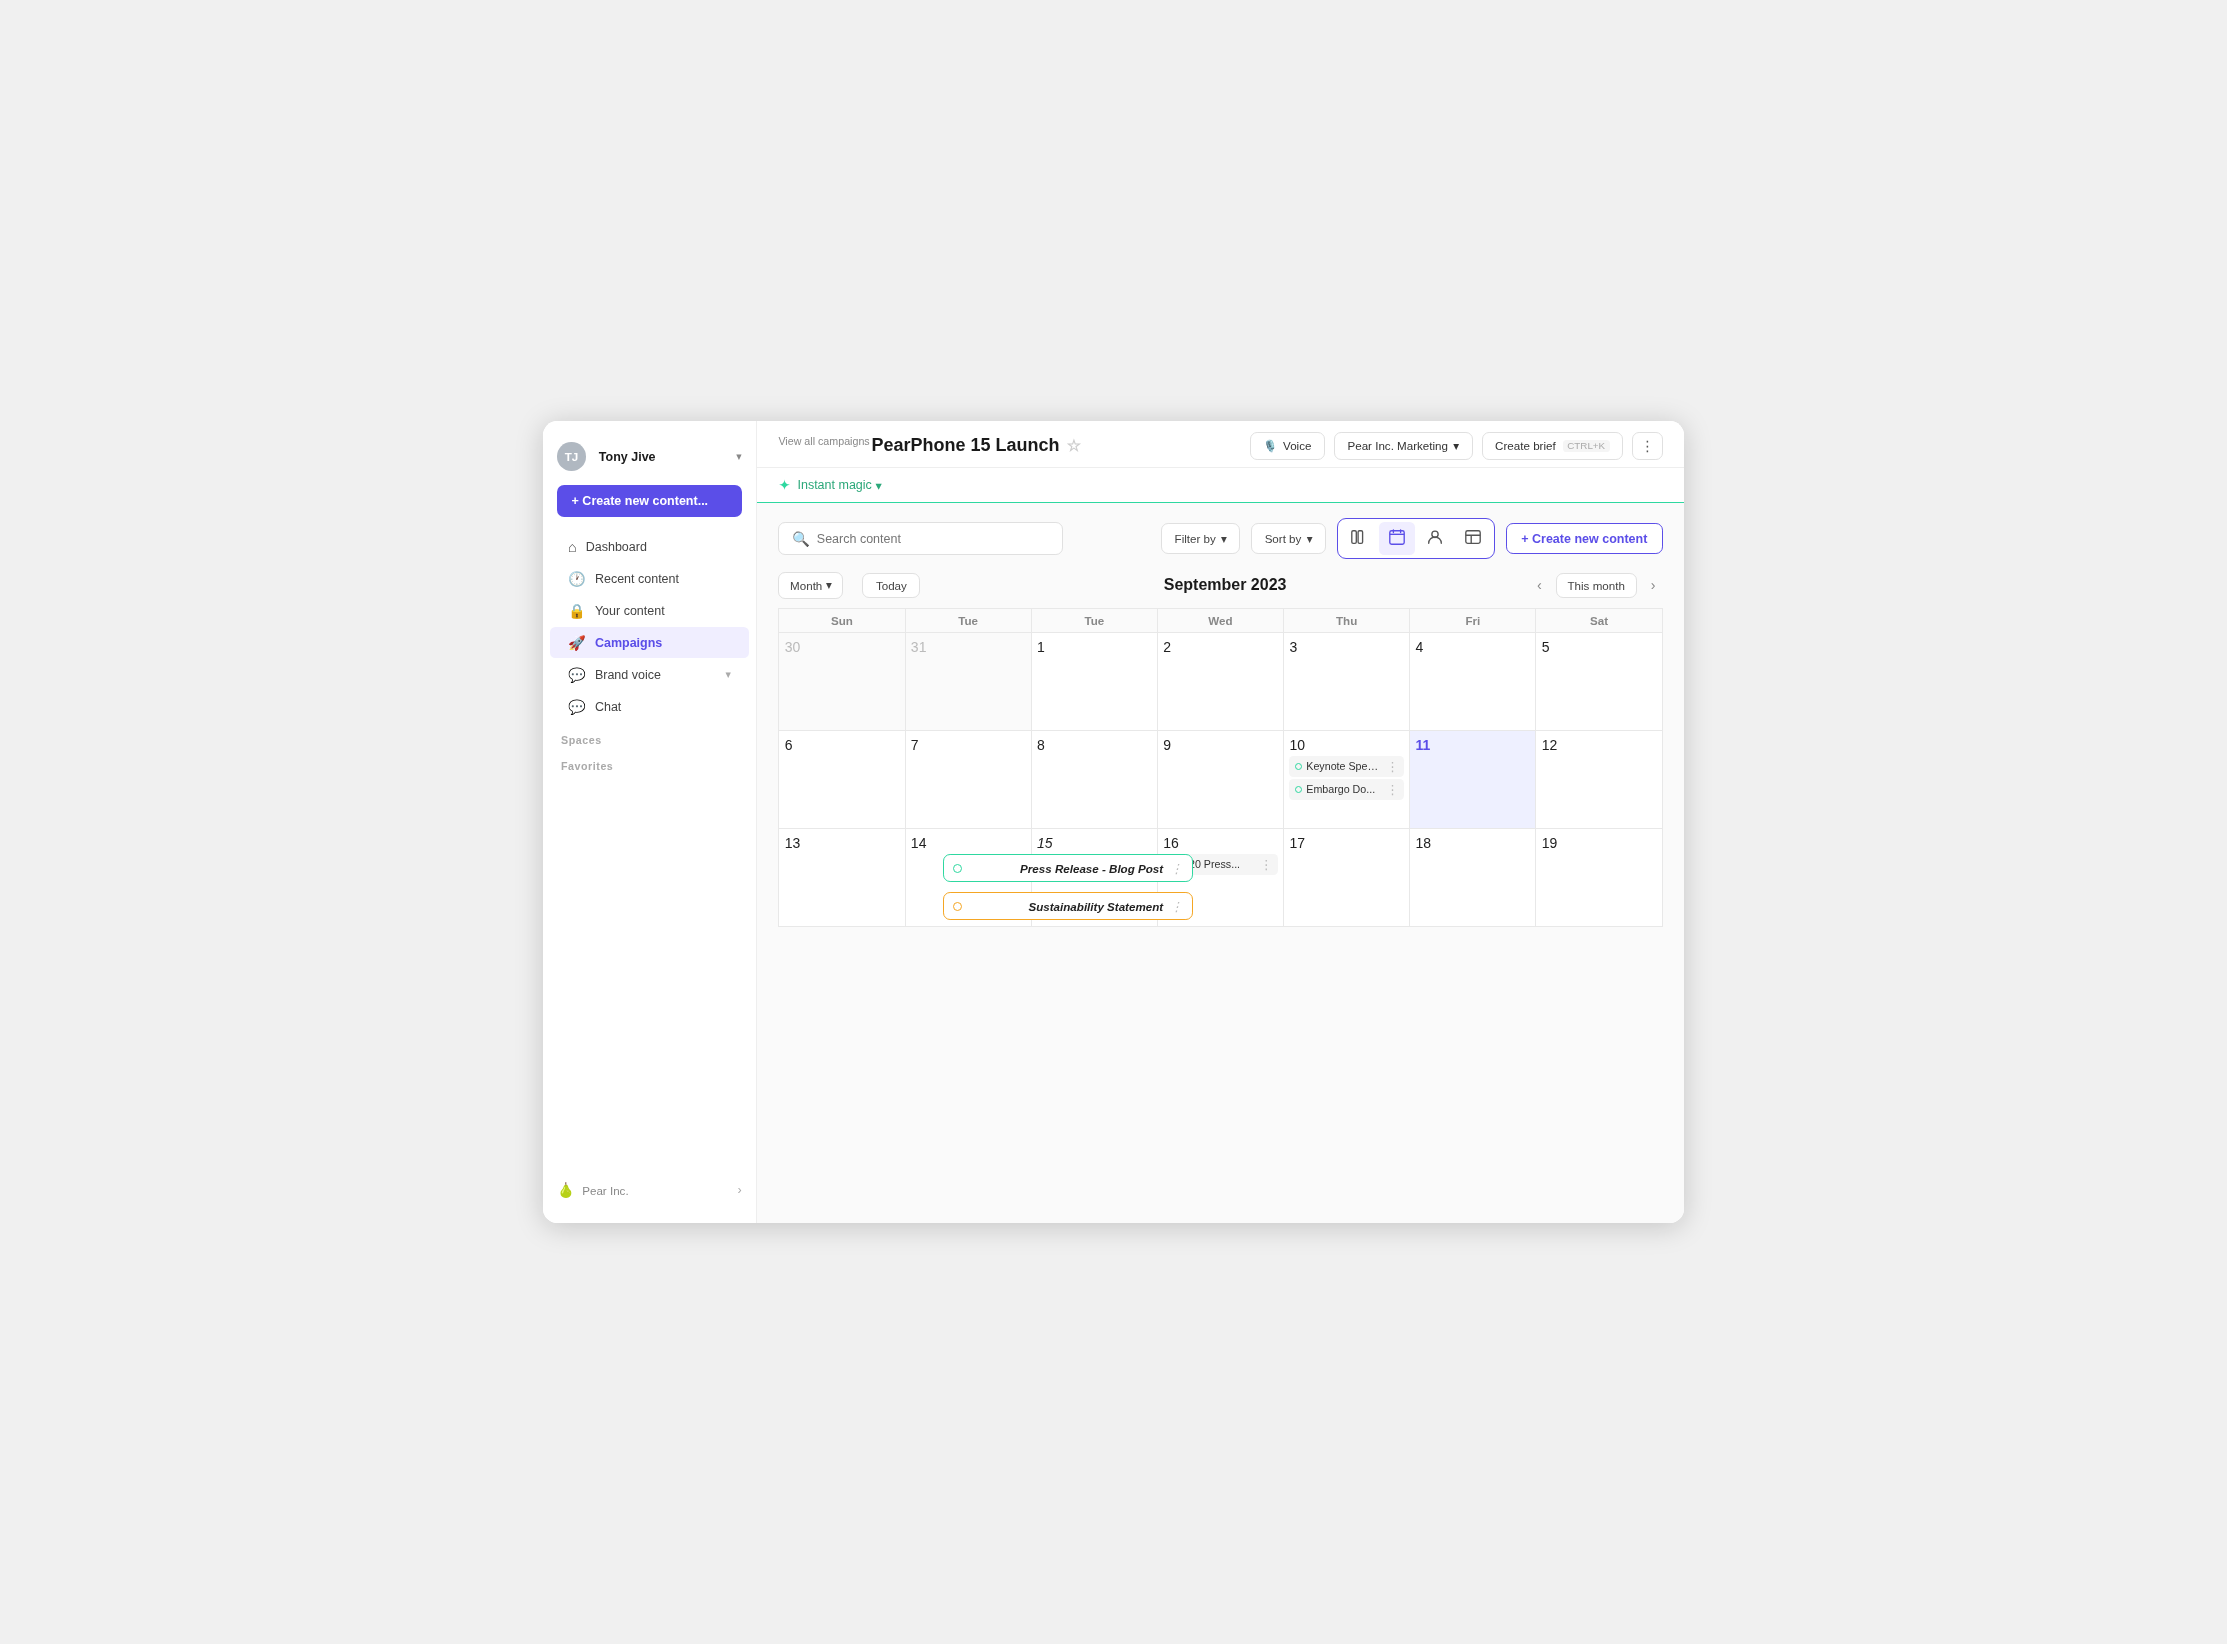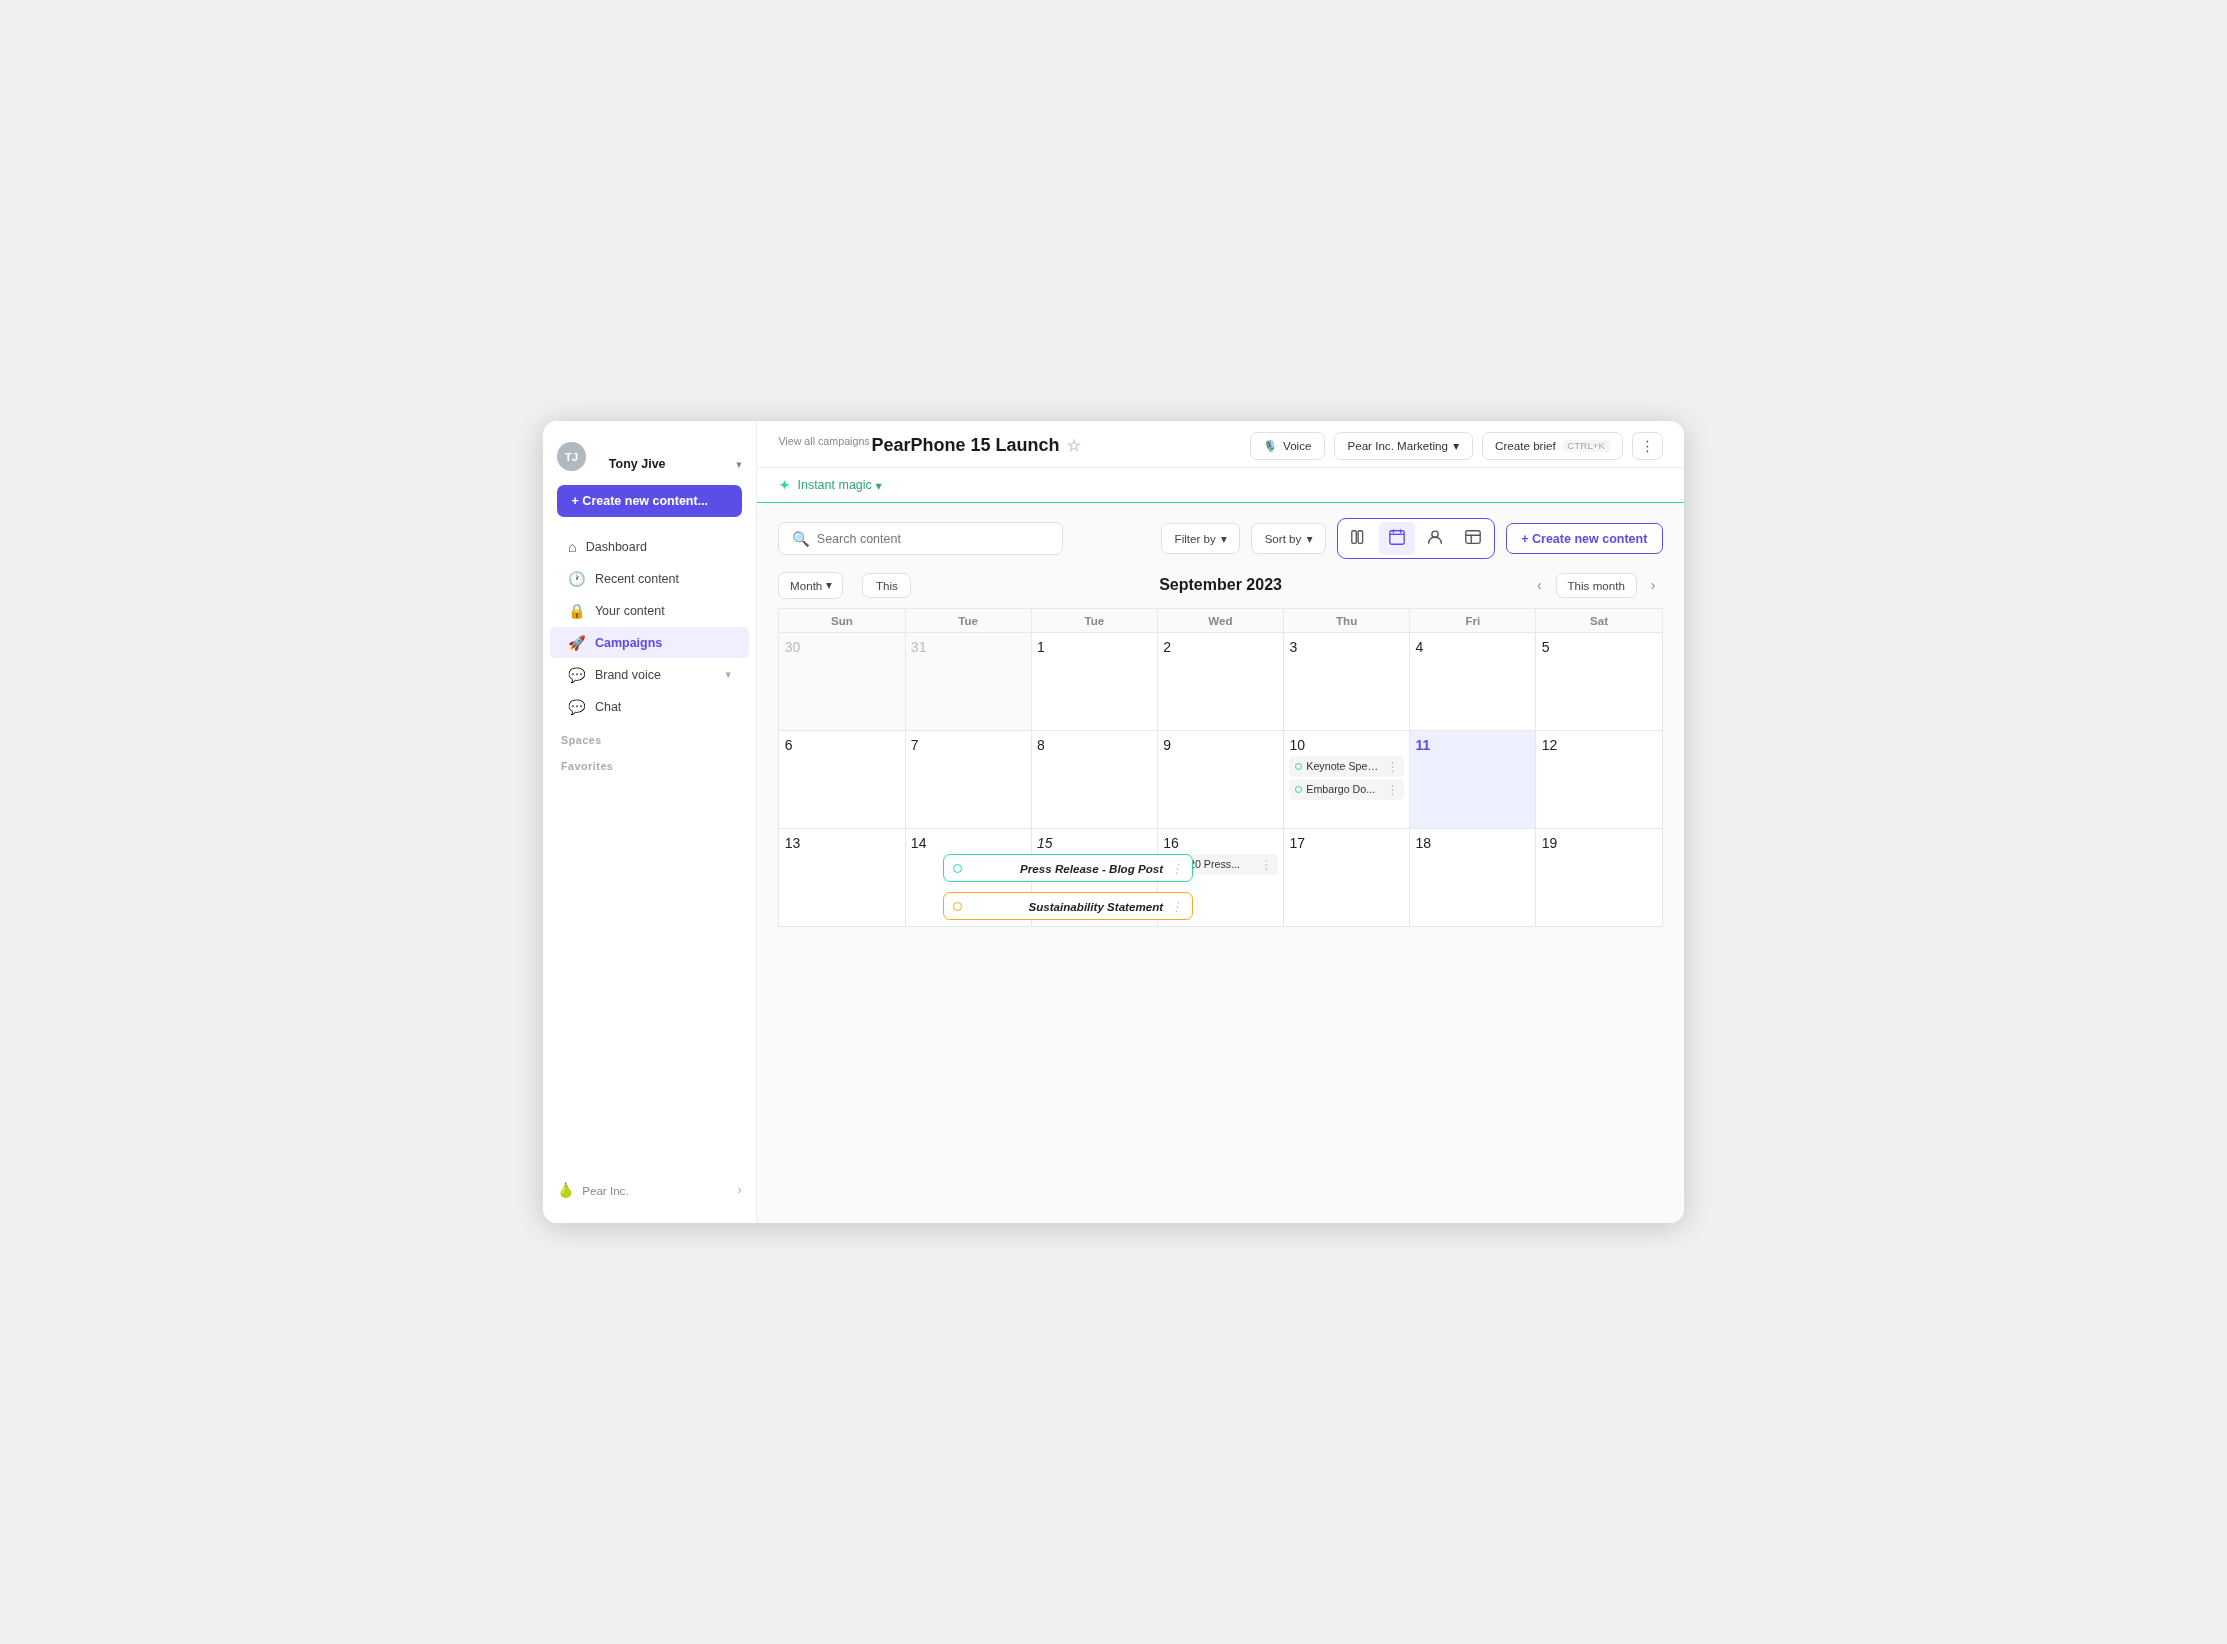--- a/index.html
+++ b/index.html
@@ -8,7 +8,7 @@
 
     
     .sidebar { width: 214px; min-width: 214px; background: #fff; border-right: 0.9px solid #eee; display: flex; flex-direction: column; padding: 14.3px 0; }
-    .sidebar-user { display: flex; align-items: flex-end; gap: 23px; padding: 7.1px 14.3px 14.3px; cursor: pointer; }
+    .sidebar-user { display: flex; align-items: center; gap: 13px; padding: 7.1px 14.3px 14.3px; cursor: pointer; }
     .sidebar-avatar { width: 28.5px; height: 28.5px; border-radius: 50%; background: #b0b8c1; display: flex; align-items: center; justify-content: center; font-size: 11.6px; color: #fff; font-weight: 600; }
     .sidebar-username { font-size: 12.5px; font-weight: 600; color: #1a1a1a; }
     .sidebar-chevron { margin-left: auto; color: #888; font-size: 10.7px; }

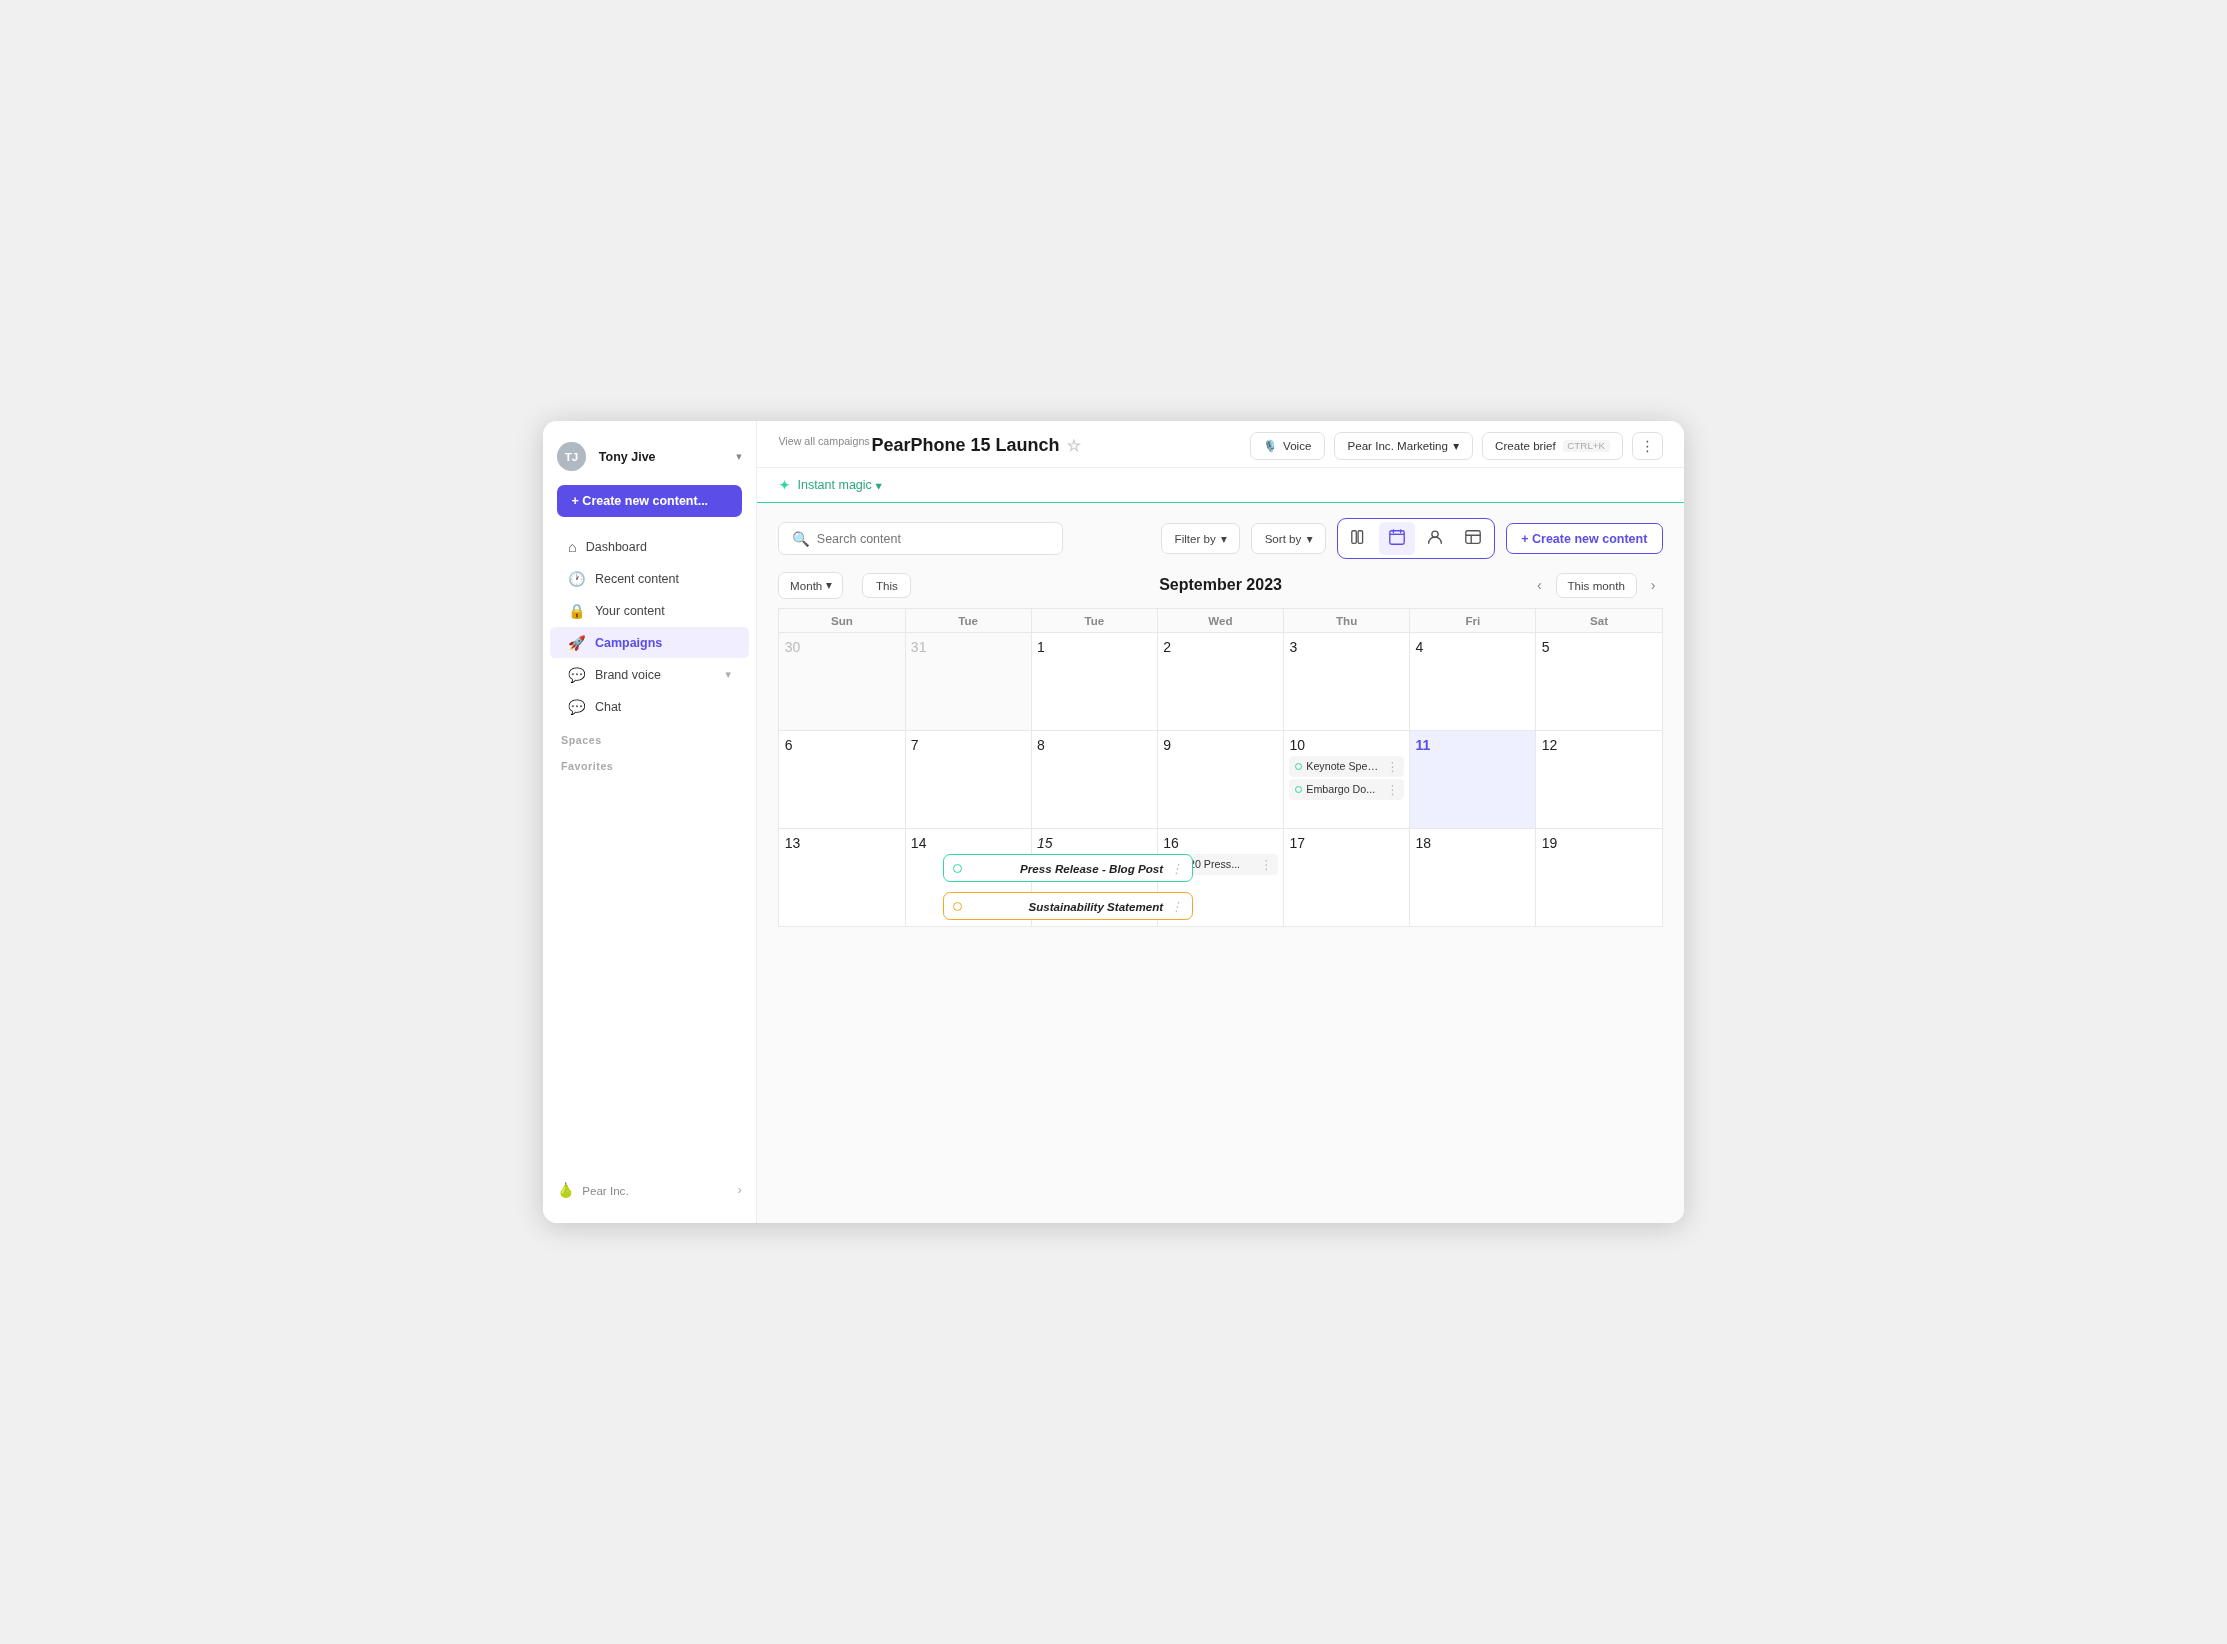--- a/index.html
+++ b/index.html
@@ -218,7 +218,7 @@
           <span>Month</span>
           <span>▾</span>
         </button>
-        <button class="today-btn">This</button>
+        <button class="today-btn">Today</button>
       </div>
       <span class="calendar-month-label">September 2023</span>
       <div class="calendar-nav-right">

